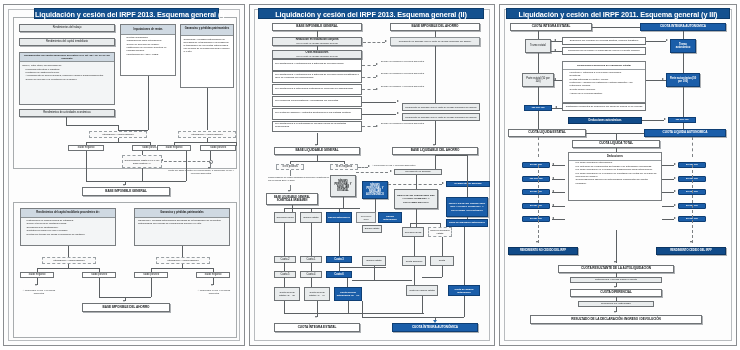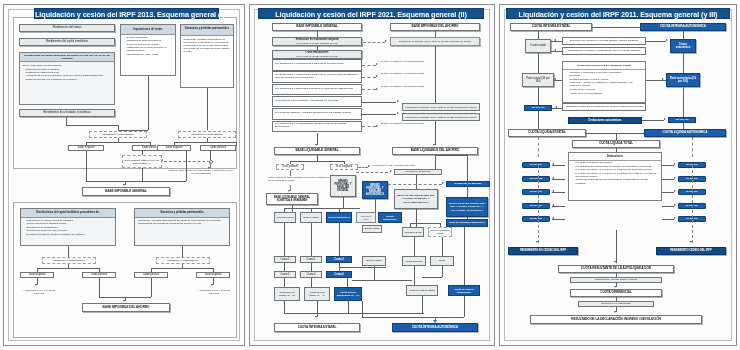--- a/index.html
+++ b/index.html
@@ -248,7 +248,7 @@
 
   <div class="panel" id="p2">
     <div class="inner"></div>
-    <div class="ptitle">Liquidación y cesión del IRPF 2021. Esquema general (II)</div>
+    <div class="ptitle">Liquidación y cesión del IRPF 2013. Esquema general (II)</div>
 
     <div class="n cap shadow" style="left:22px;top:18px;width:90px;height:8px;">BASE IMPONIBLE GENERAL</div>
     <div class="n cap shadow" style="left:140px;top:18px;width:90px;height:8px;">BASE IMPONIBLE DEL AHORRO</div>

